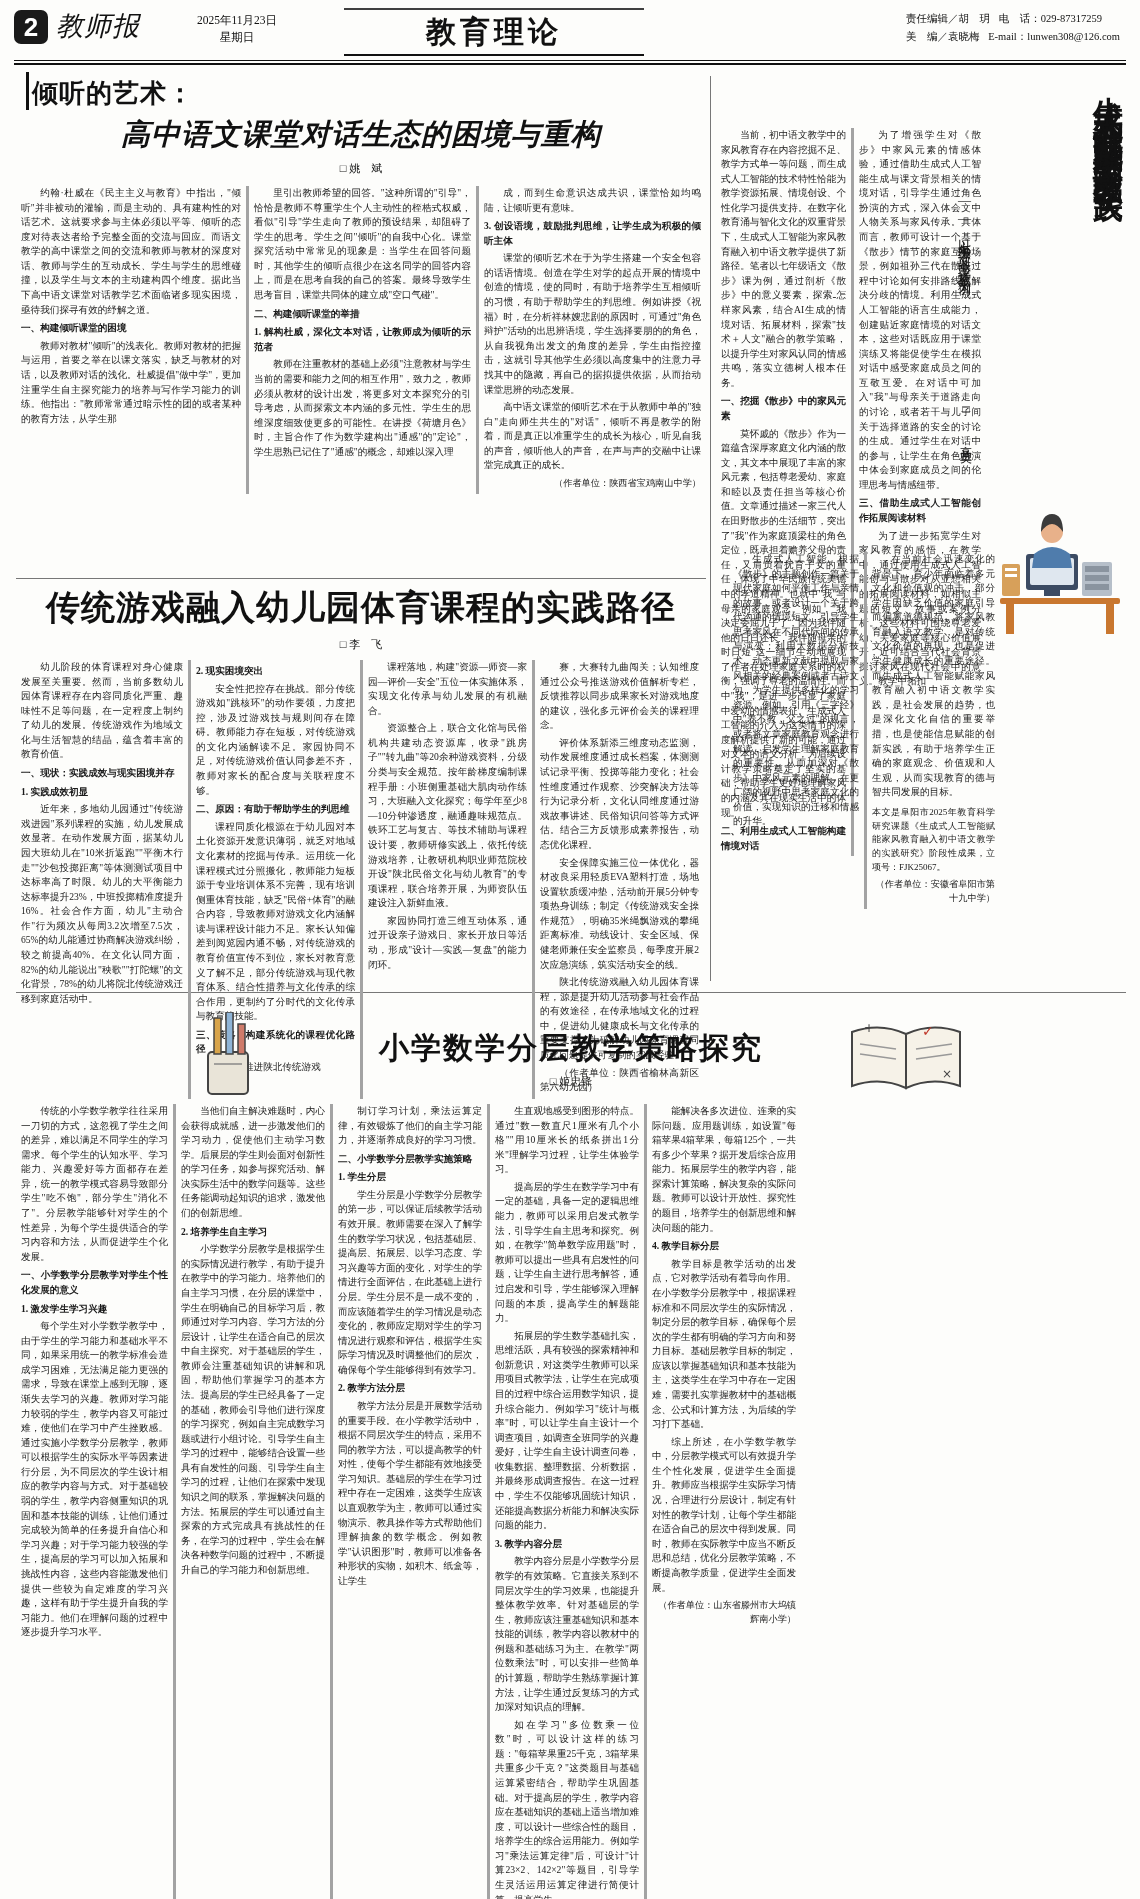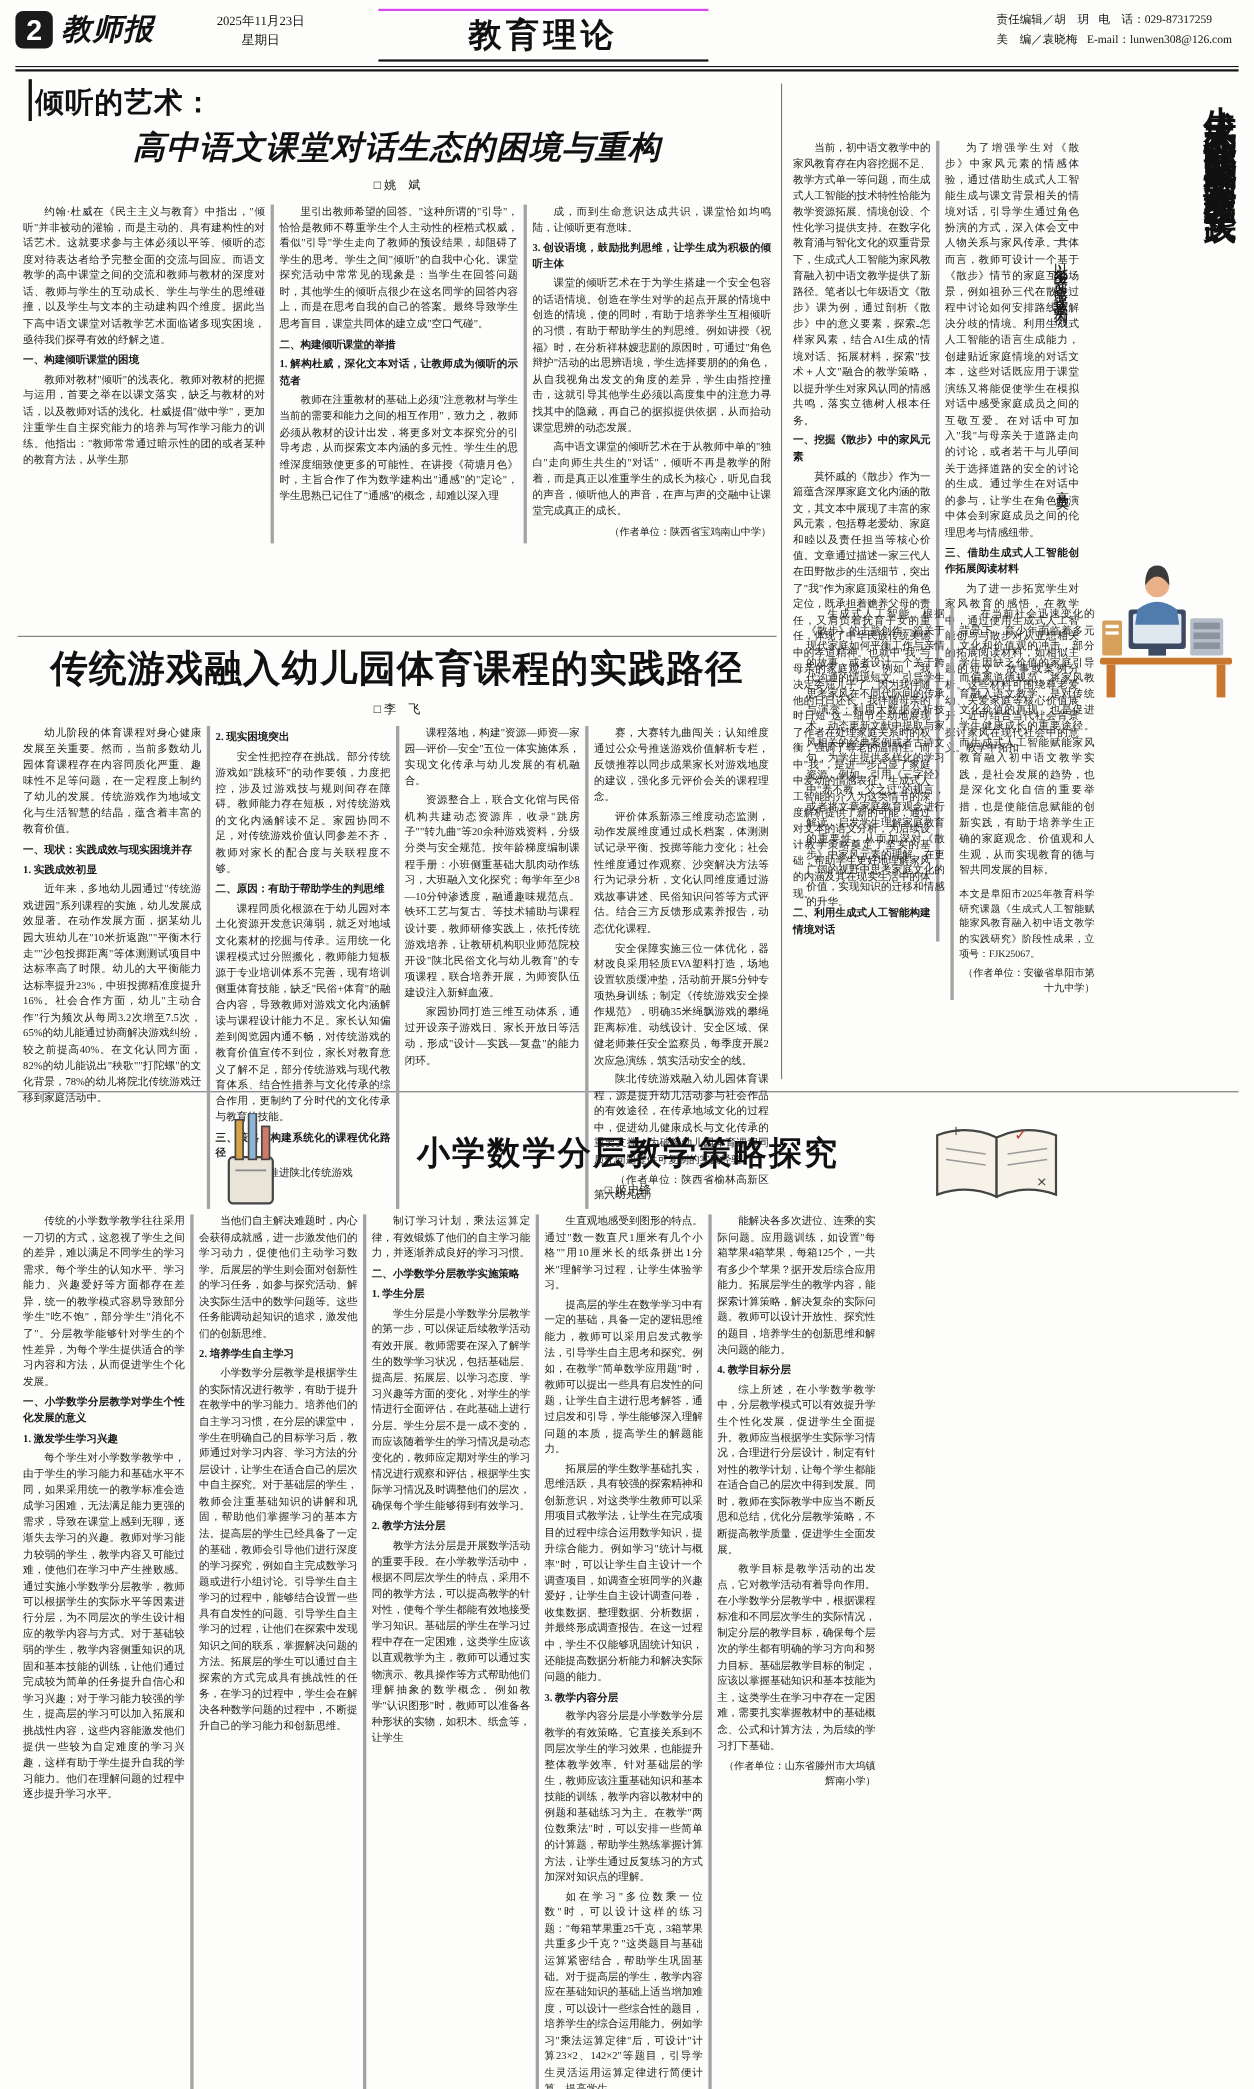--- a/index.html
+++ b/index.html
@@ -21,7 +21,7 @@
     font-family:"Liberation Sans",sans-serif;
   }
   .paper-logo{
-    position:absolute;left:42px;top:0px;font-size:27px;font-weight:bold;
+    position:absolute;left:42px;top:0px;font-size:27px;font-weight:normal;
     letter-spacing:1px;color:#111;font-family:"DejaVu Serif",serif;
     font-style:italic;
   }

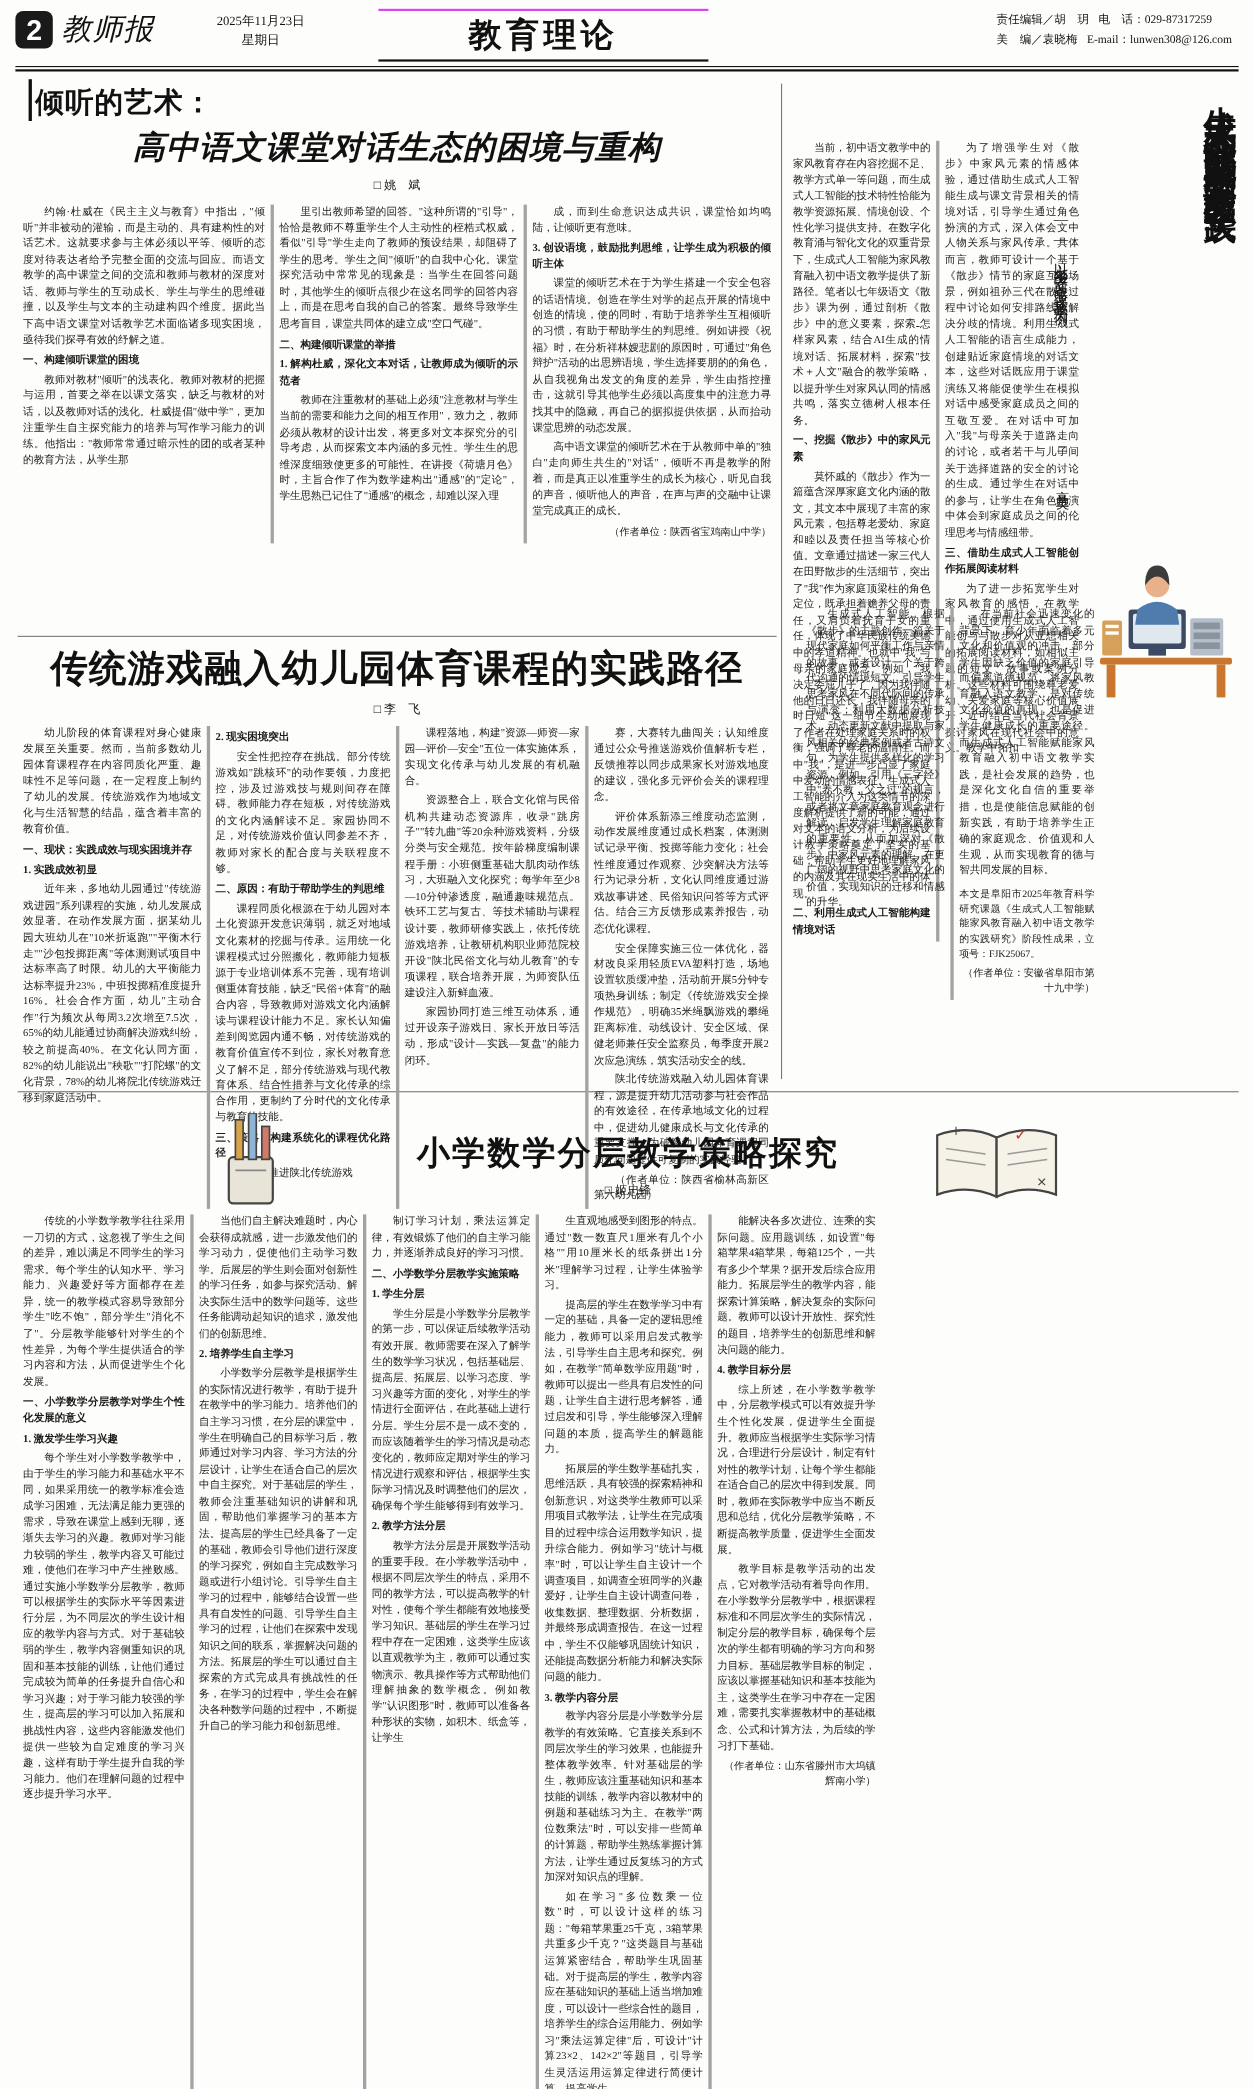--- a/index.html
+++ b/index.html
@@ -28,7 +28,7 @@
   .masthead-date{position:absolute;left:168px;top:4px;width:110px;text-align:center;font-size:11.5px;line-height:1.5;}
   .masthead-title-box{
     position:absolute;left:330px;top:0px;width:300px;height:44px;
-    border-top:2px solid #d946ef;border-bottom:2px solid #111;
+    border-top:2px solid #404040;border-bottom:2px solid #111;
     display:flex;align-items:center;justify-content:center;
   }
   .masthead-title{font-size:30px;font-weight:bold;letter-spacing:4px;}

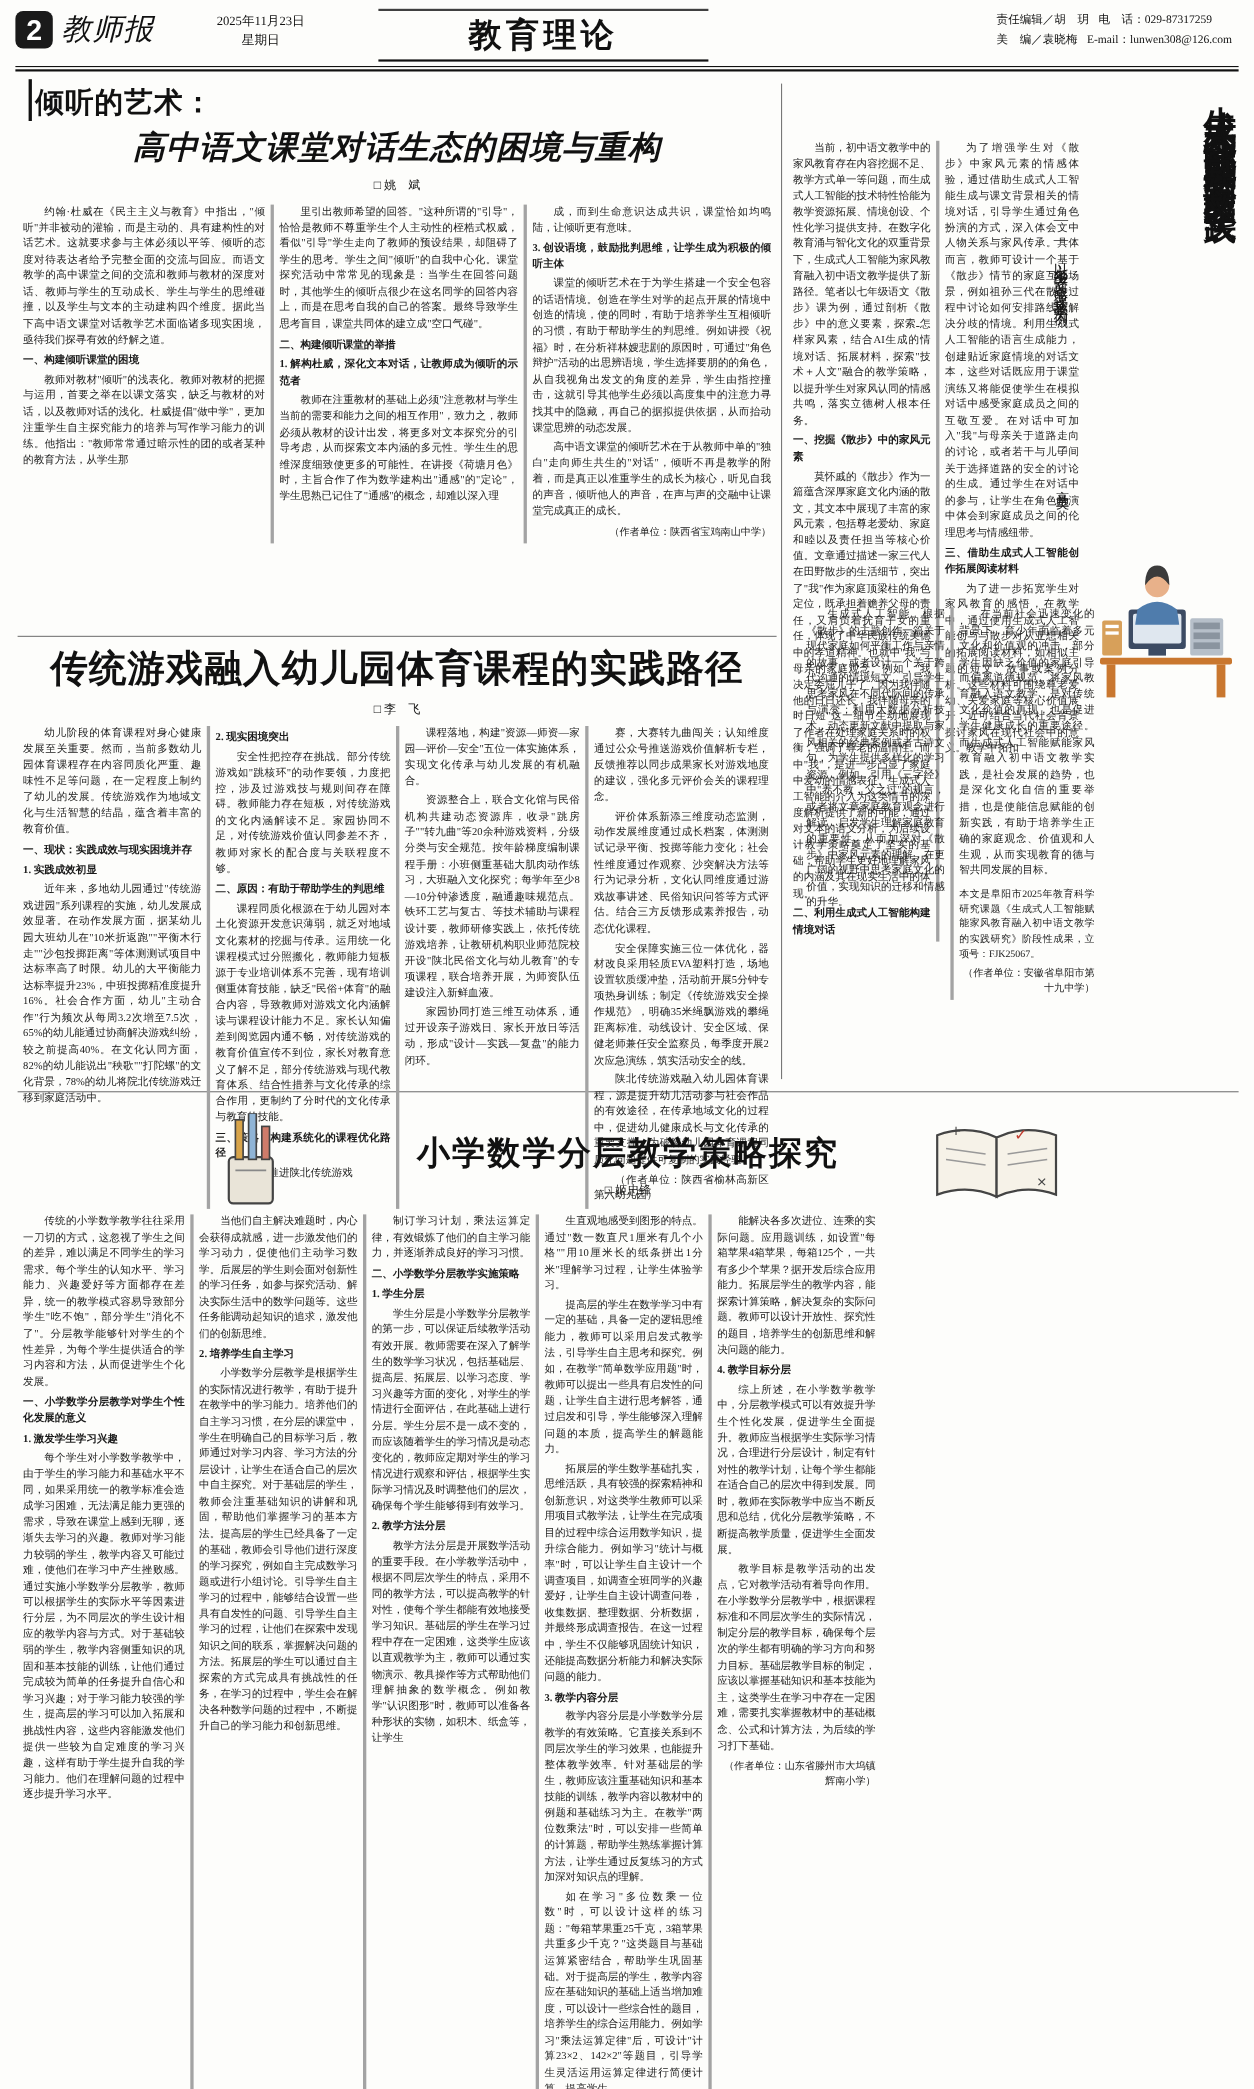--- a/index.html
+++ b/index.html
@@ -308,8 +308,8 @@
       <div class="col vrule">
         <p>能解决各多次进位、连乘的实际问题。应用题训练，如设置"每箱苹果4箱苹果，每箱125个，一共有多少个苹果？据开发后综合应用能力。拓展层学生的教学内容，能探索计算策略，解决复杂的实际问题。教师可以设计开放性、探究性的题目，培养学生的创新思维和解决问题的能力。</p>
         <p class="sub nonind">4. 教学目标分层</p>
+        <p>教学目标是教学活动的出发点，它对教学活动有着导向作用。在小学数学分层教学中，根据课程标准和不同层次学生的实际情况，制定分层的教学目标，确保每个层次的学生都有明确的学习方向和努力目标。基础层教学目标的制定，应该以掌握基础知识和基本技能为主，这类学生在学习中存在一定困难，需要扎实掌握教材中的基础概念、公式和计算方法，为后续的学习打下基础。</p>
         <p>综上所述，在小学数学教学中，分层教学模式可以有效提升学生个性化发展，促进学生全面提升。教师应当根据学生实际学习情况，合理进行分层设计，制定有针对性的教学计划，让每个学生都能在适合自己的层次中得到发展。同时，教师在实际教学中应当不断反思和总结，优化分层教学策略，不断提高教学质量，促进学生全面发展。</p>
-        <p>教学目标是教学活动的出发点，它对教学活动有着导向作用。在小学数学分层教学中，根据课程标准和不同层次学生的实际情况，制定分层的教学目标，确保每个层次的学生都有明确的学习方向和努力目标。基础层教学目标的制定，应该以掌握基础知识和基本技能为主，这类学生在学习中存在一定困难，需要扎实掌握教材中的基础概念、公式和计算方法，为后续的学习打下基础。</p>
         <p class="sign">（作者单位：山东省滕州市大坞镇辉南小学）</p>
       </div>
     </div>

